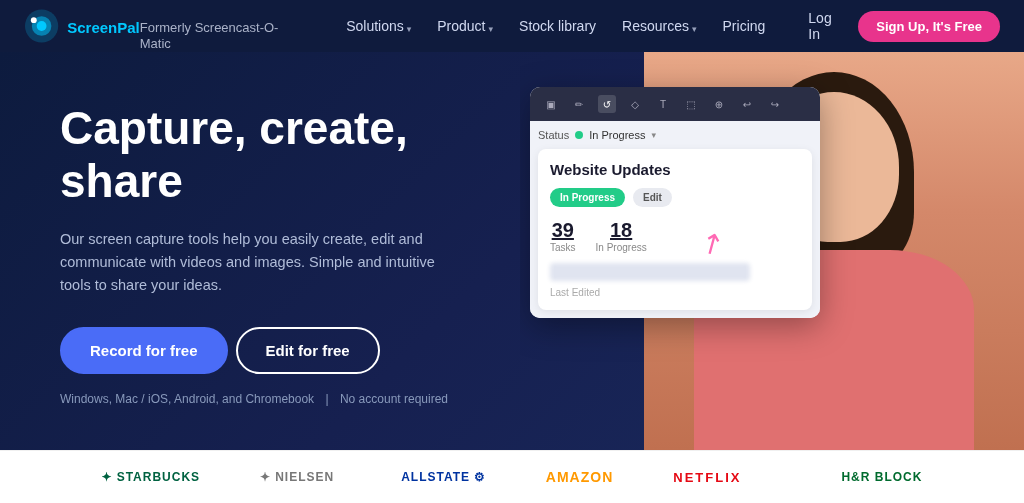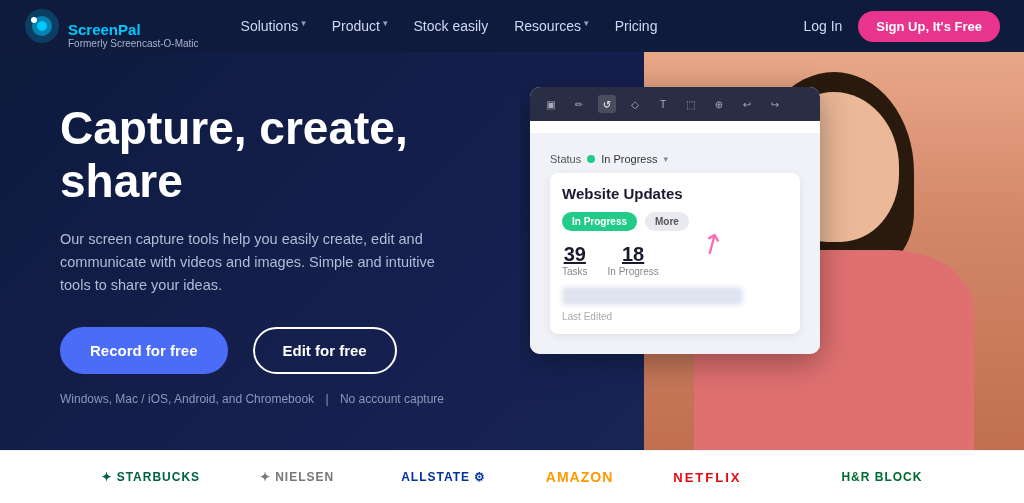--- a/index.html
+++ b/index.html
@@ -27,7 +27,7 @@
     }
     .logo-text-wrap {
       display: flex;
-      flex-direction: column;
+      flex-direction: row;
       margin-top: 20px;
     }
     .logo-brand {

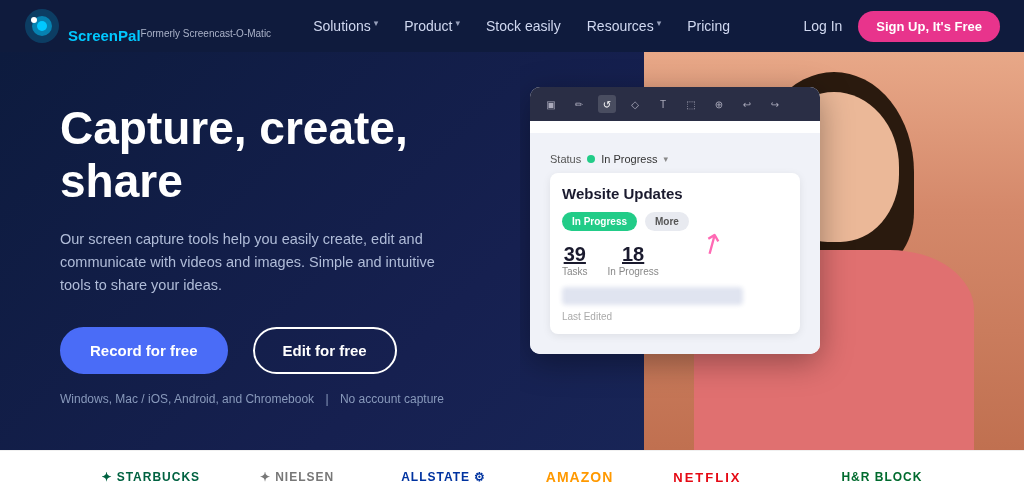--- a/index.html
+++ b/index.html
@@ -37,7 +37,7 @@
       line-height: 1.1;
     }
     .logo-sub {
-      font-size: 10px;
+      font-size: 13px;
       color: #aab2c8;
       line-height: 1.2;
     }

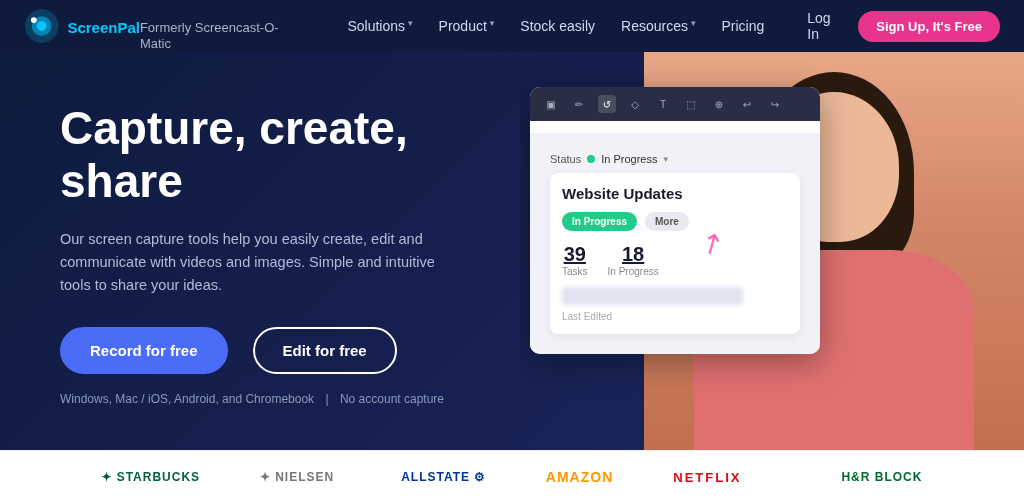--- a/index.html
+++ b/index.html
@@ -54,7 +54,7 @@
       cursor: pointer;
       border-radius: 4px;
       display: flex;
-      align-items: flex-start;
+      align-items: flex-end;
       gap: 3px;
       white-space: nowrap;
     }

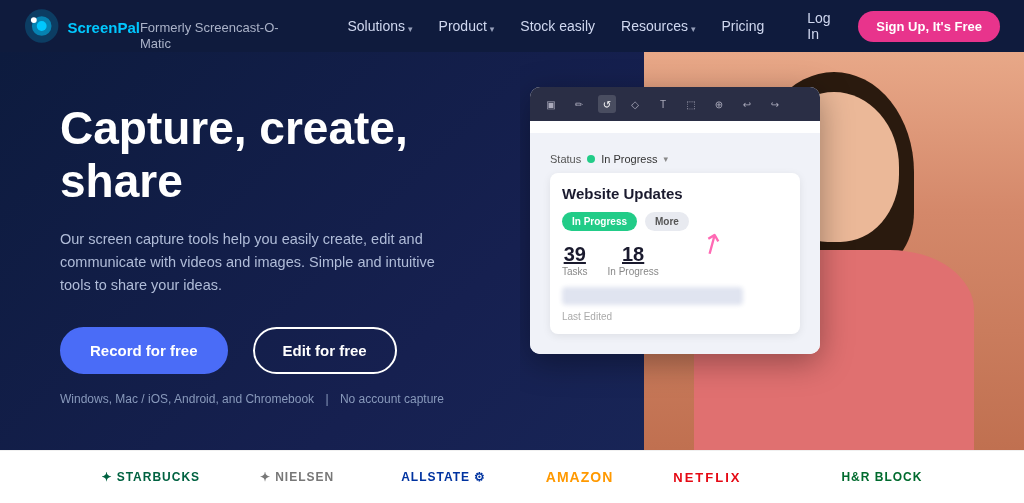--- a/index.html
+++ b/index.html
@@ -402,7 +402,7 @@
       <span class="chevron">▾</span>
     </div>
     <div class="nav-link">
-      <span>Stock easily</span>
+      <span>Stock library</span>
     </div>
     <div class="nav-link">
       <span>Resources</span>

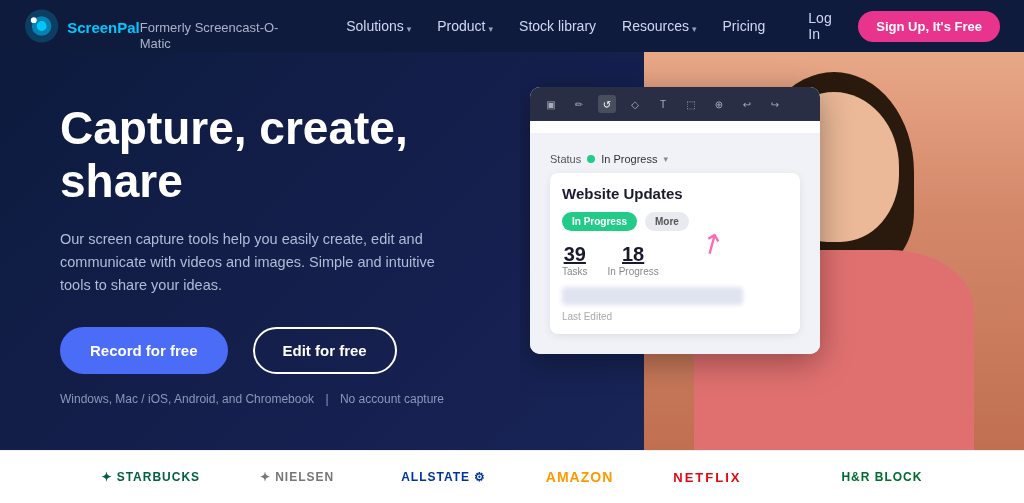--- a/index.html
+++ b/index.html
@@ -264,8 +264,7 @@
     }
     .mockup-content {
       background: #f0f2f8;
-      padding: 20px;
-      margin-top: 12px;
+      padding: 8px;
     }
     .mockup-status-bar {
       display: flex;

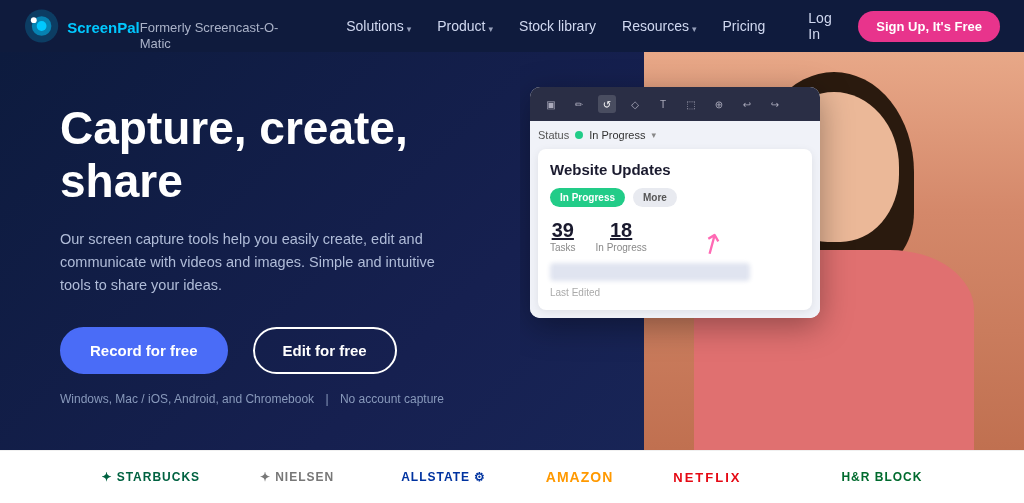--- a/index.html
+++ b/index.html
@@ -470,7 +470,7 @@
           <div class="card-title">Website Updates</div>
           <div class="card-tags">
             <span class="tag-green">In Progress</span>
-            <span class="tag-gray">More</span>
+            <span class="tag-gray">Edit</span>
           </div>
           <div class="card-stats">
             <div class="stat-item">

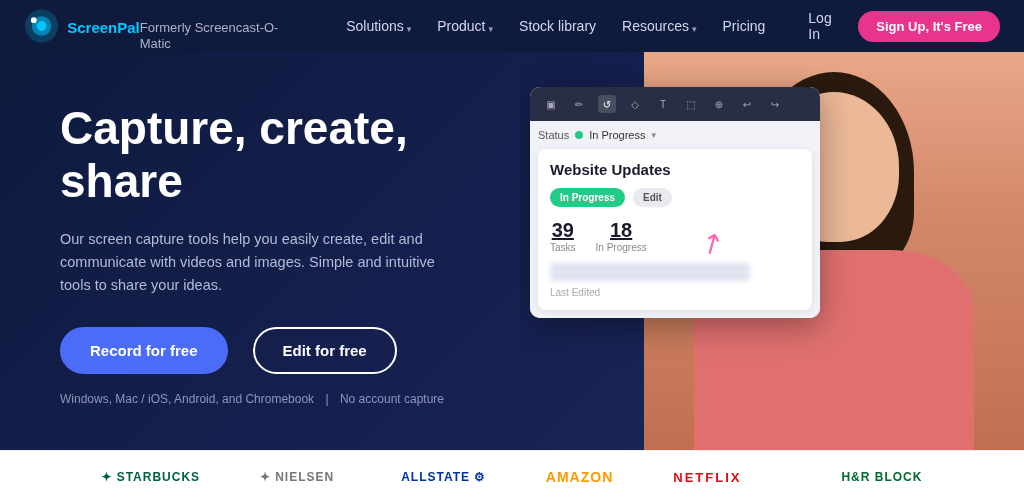--- a/index.html
+++ b/index.html
@@ -117,7 +117,7 @@
     }
     .hero-buttons {
       display: flex;
-      gap: 25px;
+      gap: 8px;
       margin-bottom: 18px;
     }
     .btn-record {

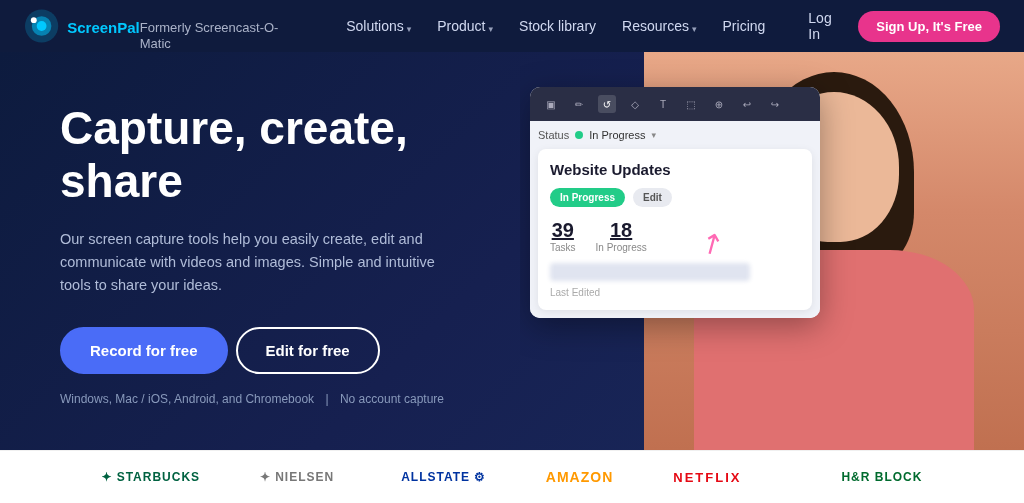--- a/index.html
+++ b/index.html
@@ -433,7 +433,7 @@
     <div class="hero-note">
       <span>Windows, Mac / iOS, Android, and Chromebook</span>
       <span class="separator">|</span>
-      <span>No account capture</span>
+      <span>No account required</span>
     </div>
   </div>
 

